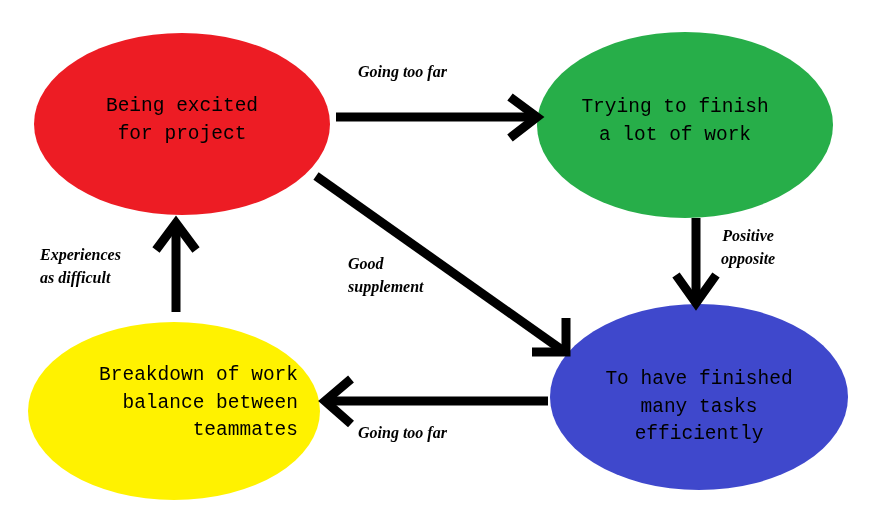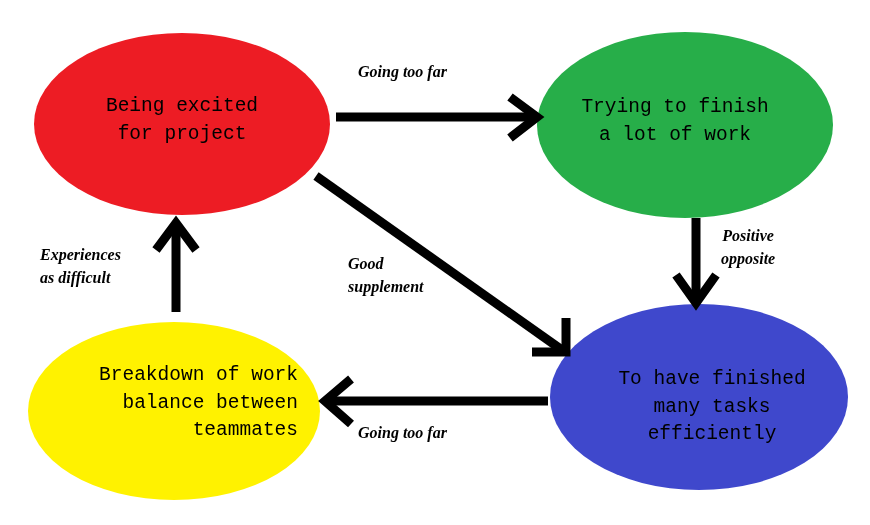--- a/index.html
+++ b/index.html
@@ -90,7 +90,7 @@
   <div class="node-text" style="left:555px; top:94px; width:240px;">Trying to finish
 a lot of work</div>
 
-  <div class="node-text" style="left:584px; top:366px; width:256px;">To have finished
+  <div class="node-text" style="left:571px; top:366px; width:256px;">To have finished
 many tasks efficiently</div>
 
   <div class="node-text" style="left:50px; top:362px; width:248px;text-align:right;">Breakdown of work

